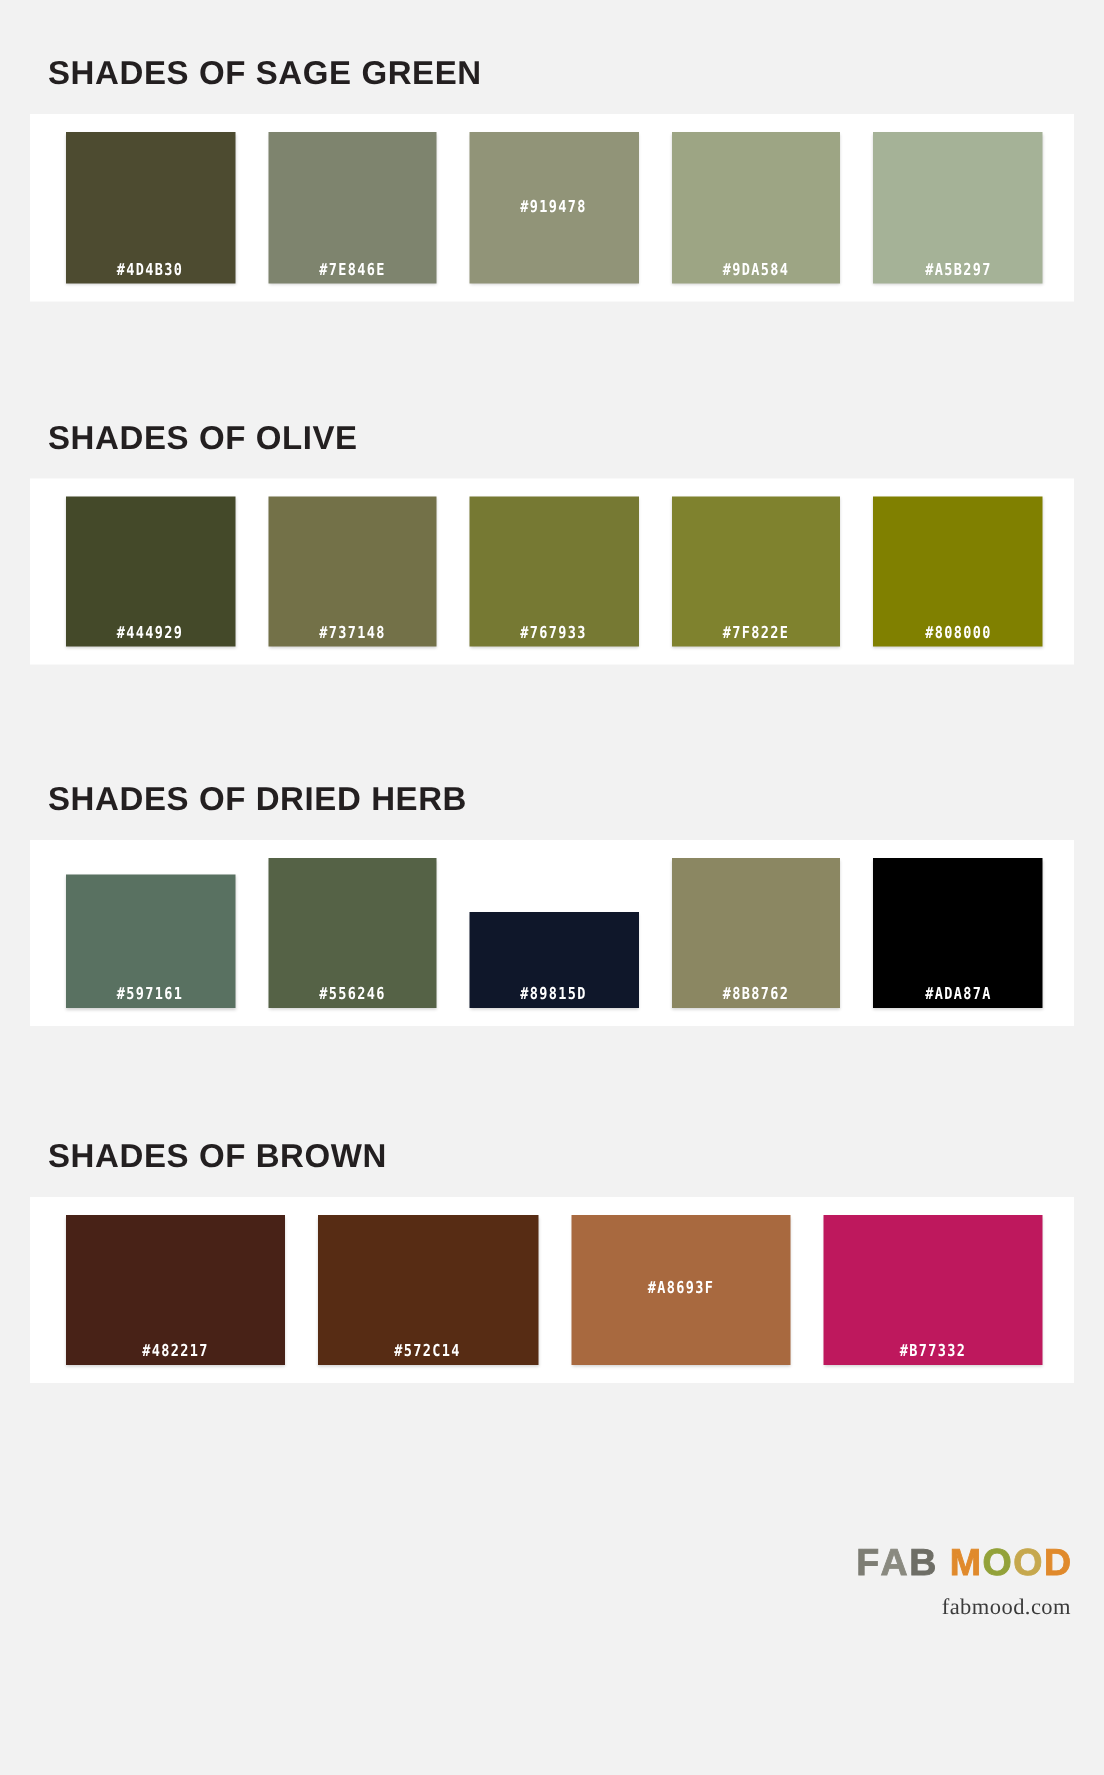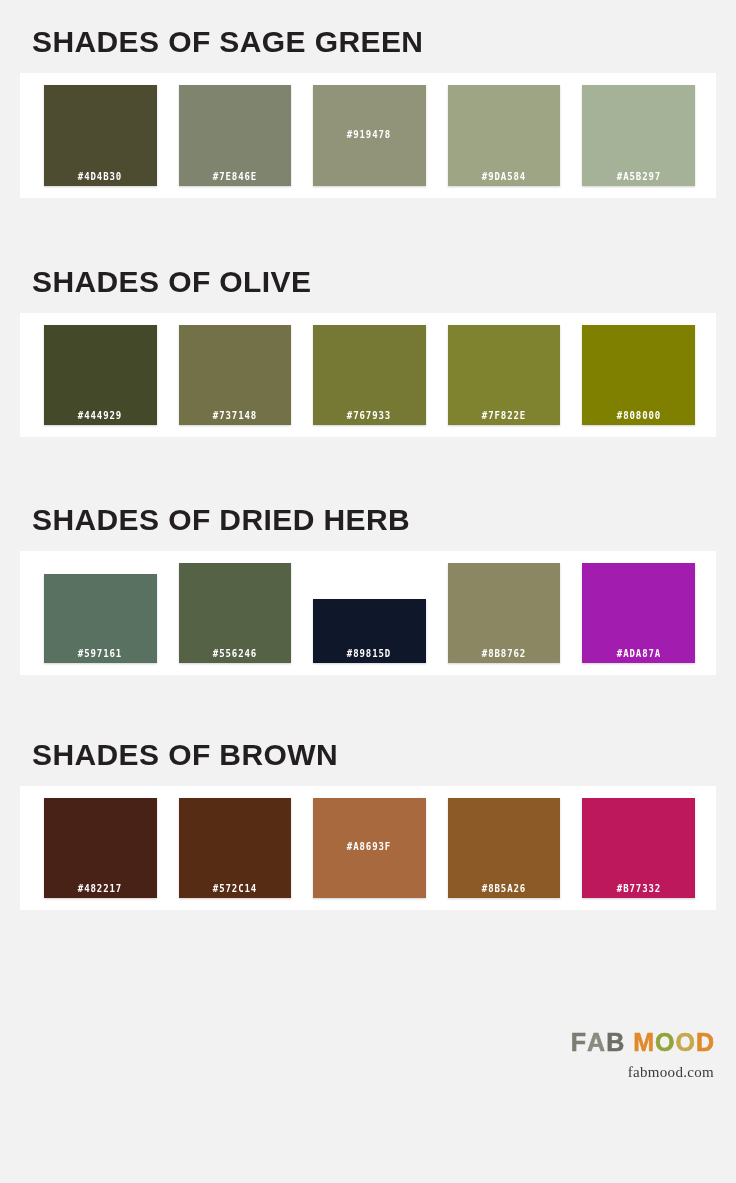--- a/index.html
+++ b/index.html
@@ -31,10 +31,10 @@
   .section-title {
     font-family: "Liberation Sans", sans-serif;
     font-weight: bold;
-    font-size: 30px;
+    font-size: 22px;
     letter-spacing: 0.4px;
     color: #231f20;
-    margin: 5px 0 16px 32px;
+    margin: 16px 0 16px 32px;
     line-height: 1;
     white-space: nowrap;
   }

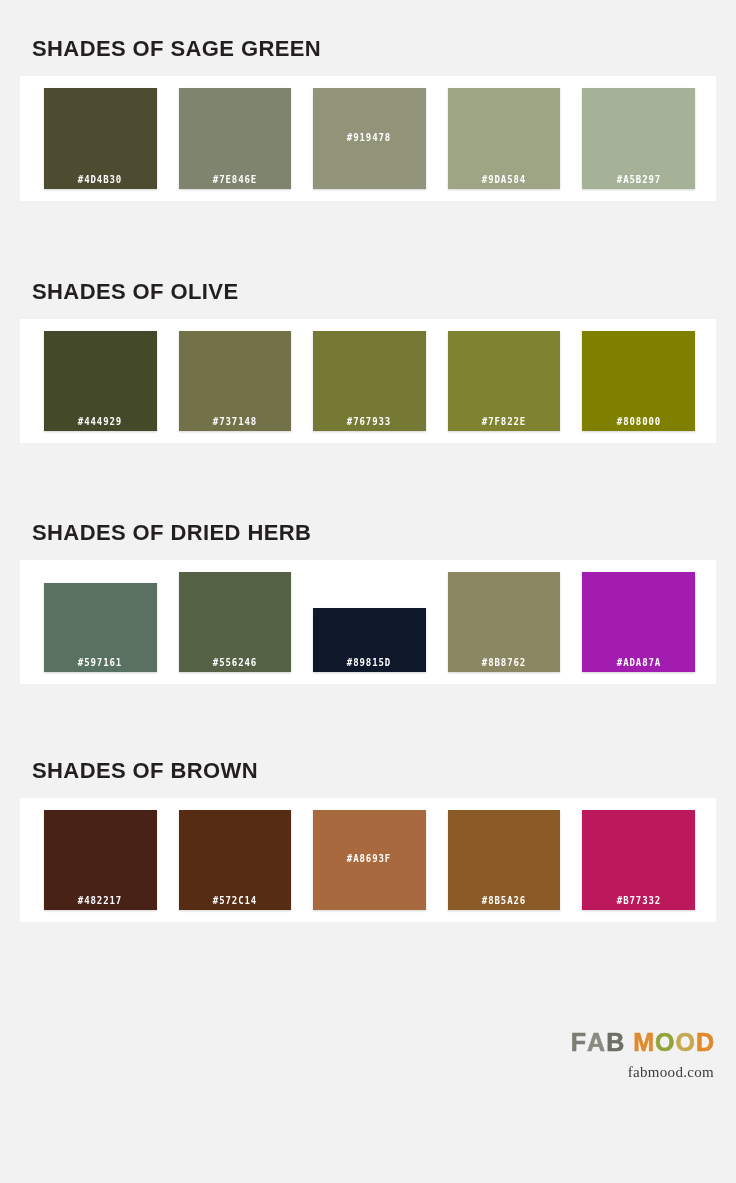--- a/index.html
+++ b/index.html
@@ -200,7 +200,7 @@
         <div class="swatch" style="background-color: rgb(139, 135, 98);">
           <span class="swatch-label">#8B8762</span>
         </div>
-        <div class="swatch" style="background-color: #a21caf;">
+        <div class="swatch" style="background-color: #000000;">
           <span class="swatch-label">#ADA87A</span>
         </div>
       </div>

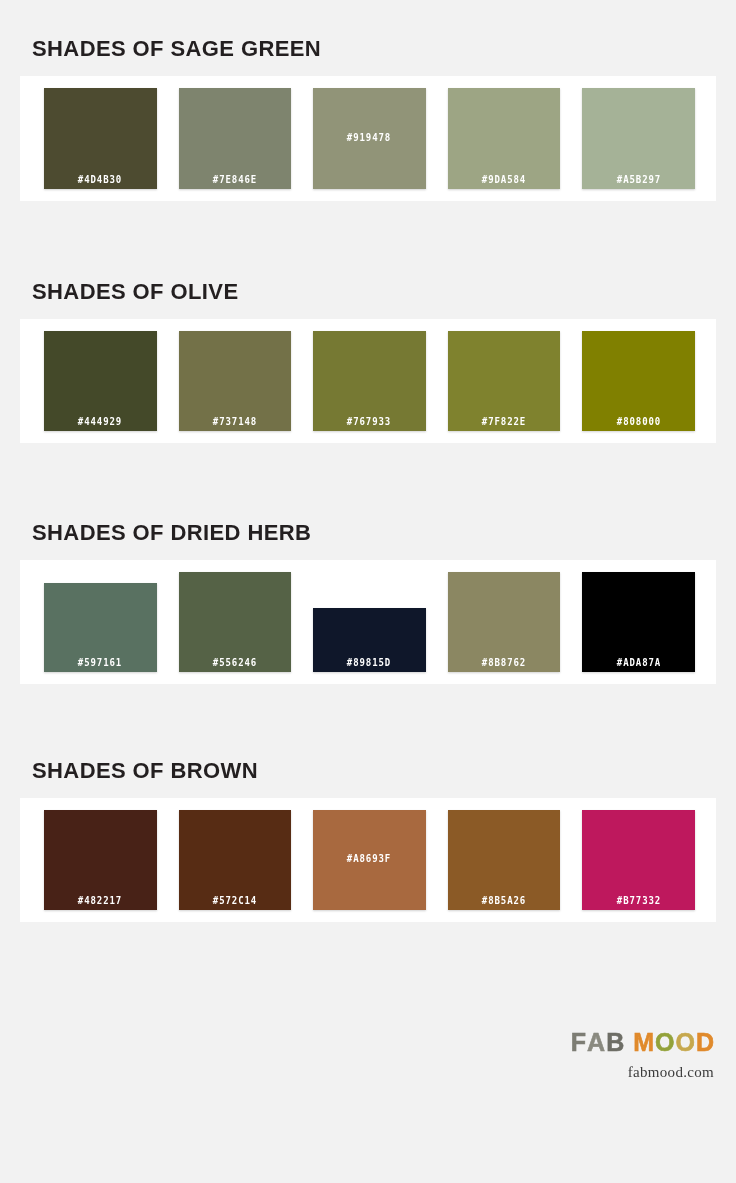--- a/index.html
+++ b/index.html
@@ -219,9 +219,6 @@
         </div>
         <div class="swatch" style="background-color: rgb(168, 105, 63); align-items: center;">
           <span class="swatch-label">#A8693F</span>
-        </div>
-        <div class="swatch" style="background-color: rgb(139, 90, 38);">
-          <span class="swatch-label">#8B5A26</span>
         </div>
         <div class="swatch" style="background-color: #be185d;">
           <span class="swatch-label">#B77332</span>

